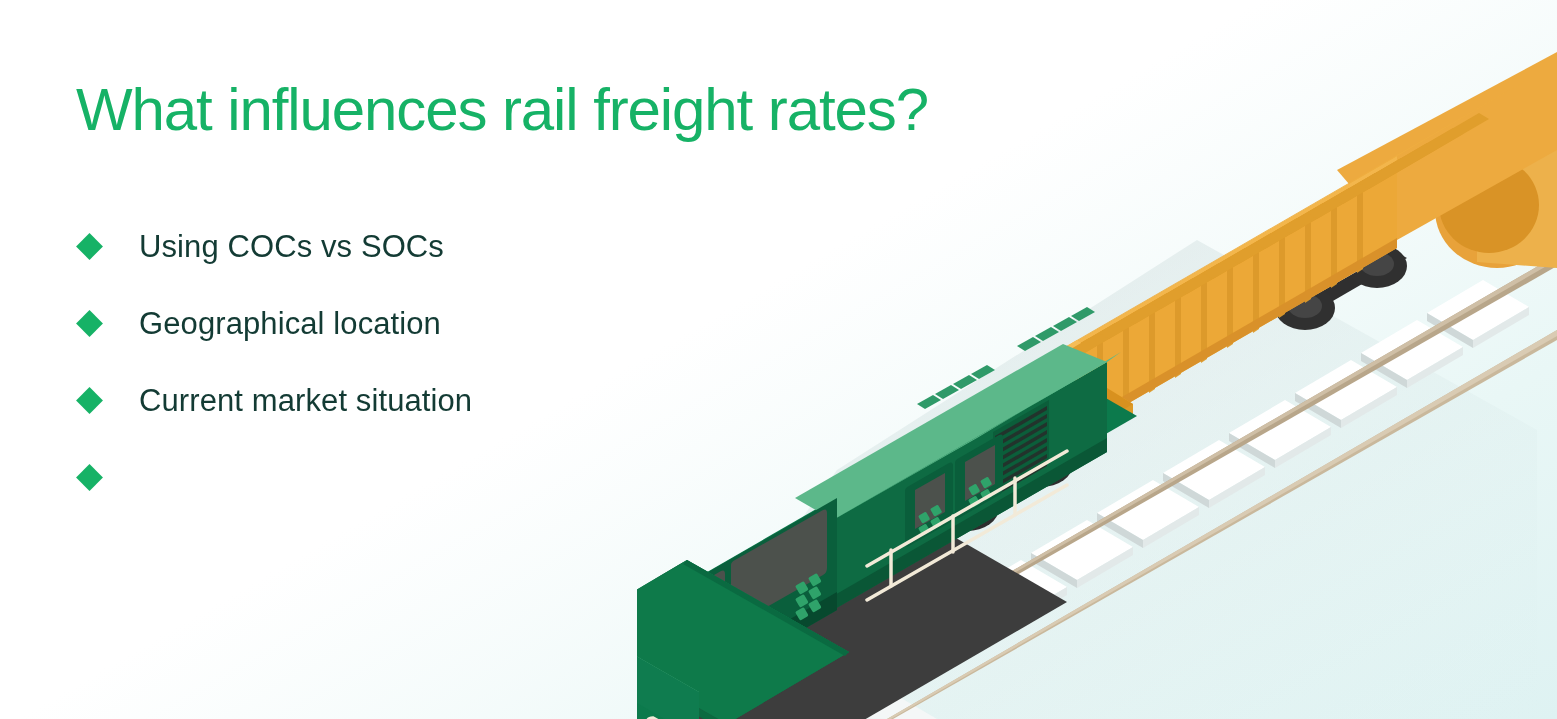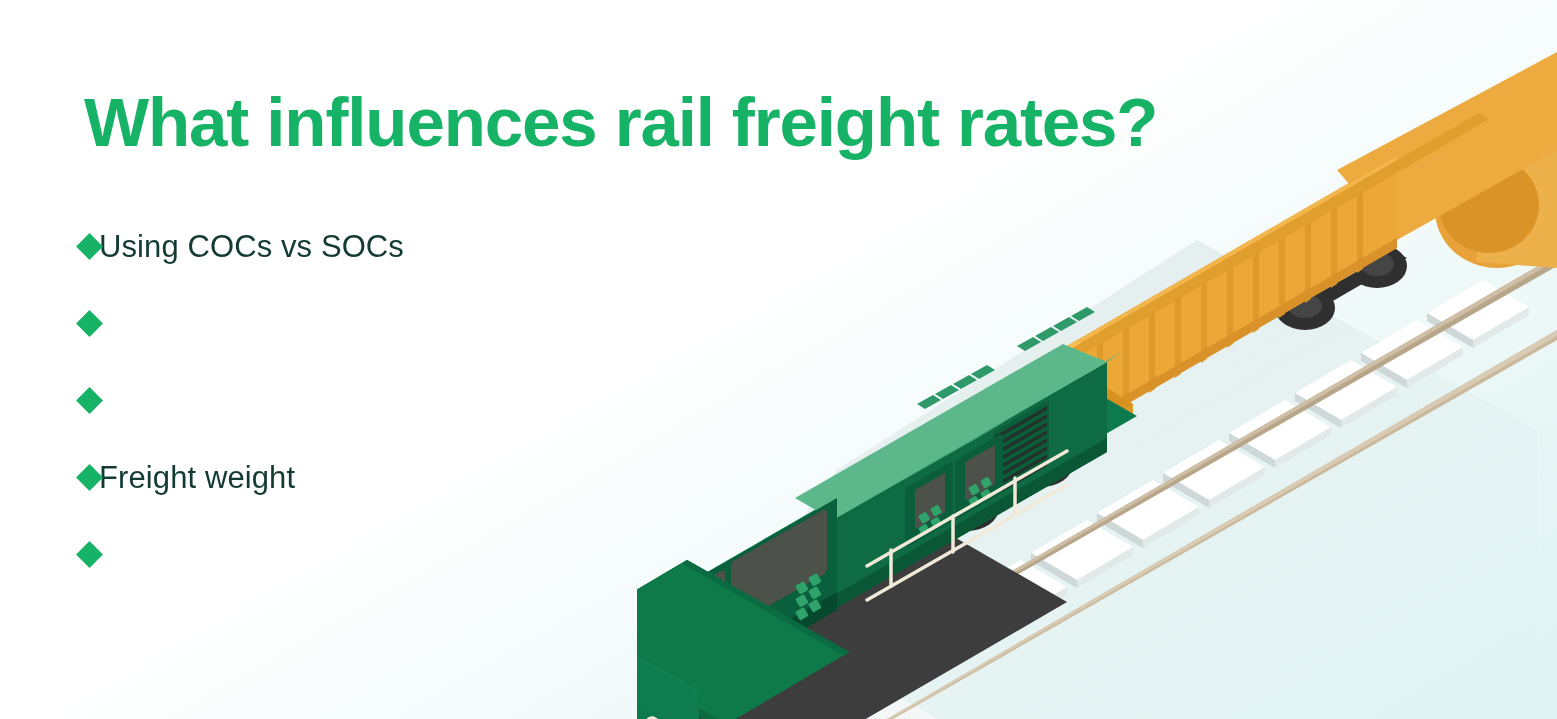--- a/index.html
+++ b/index.html
@@ -37,10 +37,10 @@
     position: absolute;
     left: 76px;
     top: 78px;
-    margin: 8px;
-    font-size: 69px;
+    margin: 0;
+    font-size: 60px;
     line-height: 1.06;
-    font-weight: 700;
+    font-weight: 400;
     letter-spacing: -1.1px;
     color: #16b266;
     white-space: nowrap;

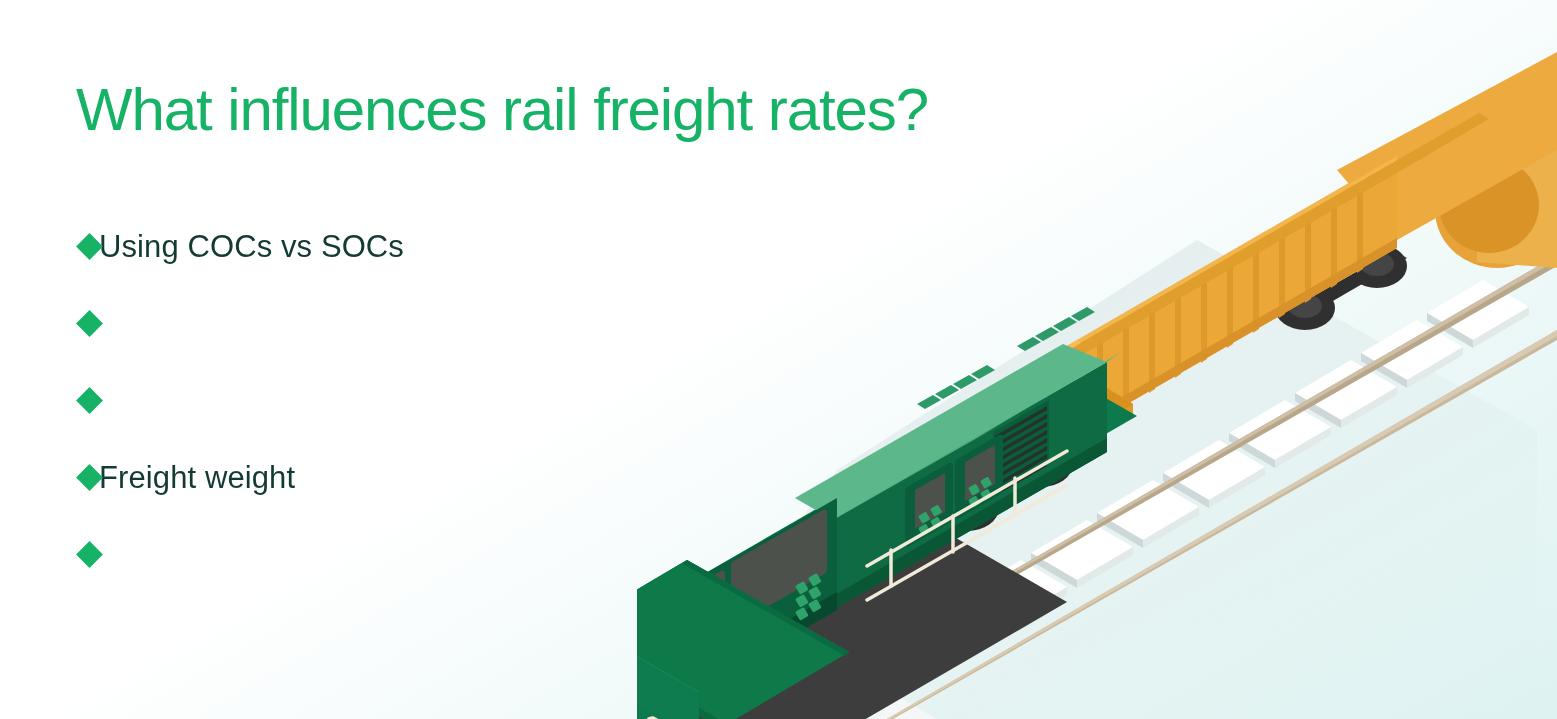--- a/index.html
+++ b/index.html
@@ -67,6 +67,7 @@
     margin-left: 4px;
   }
   .bullet-label {
+    margin-left: 40px;
     font-size: 31px;
     line-height: 1;
     color: #133b34;

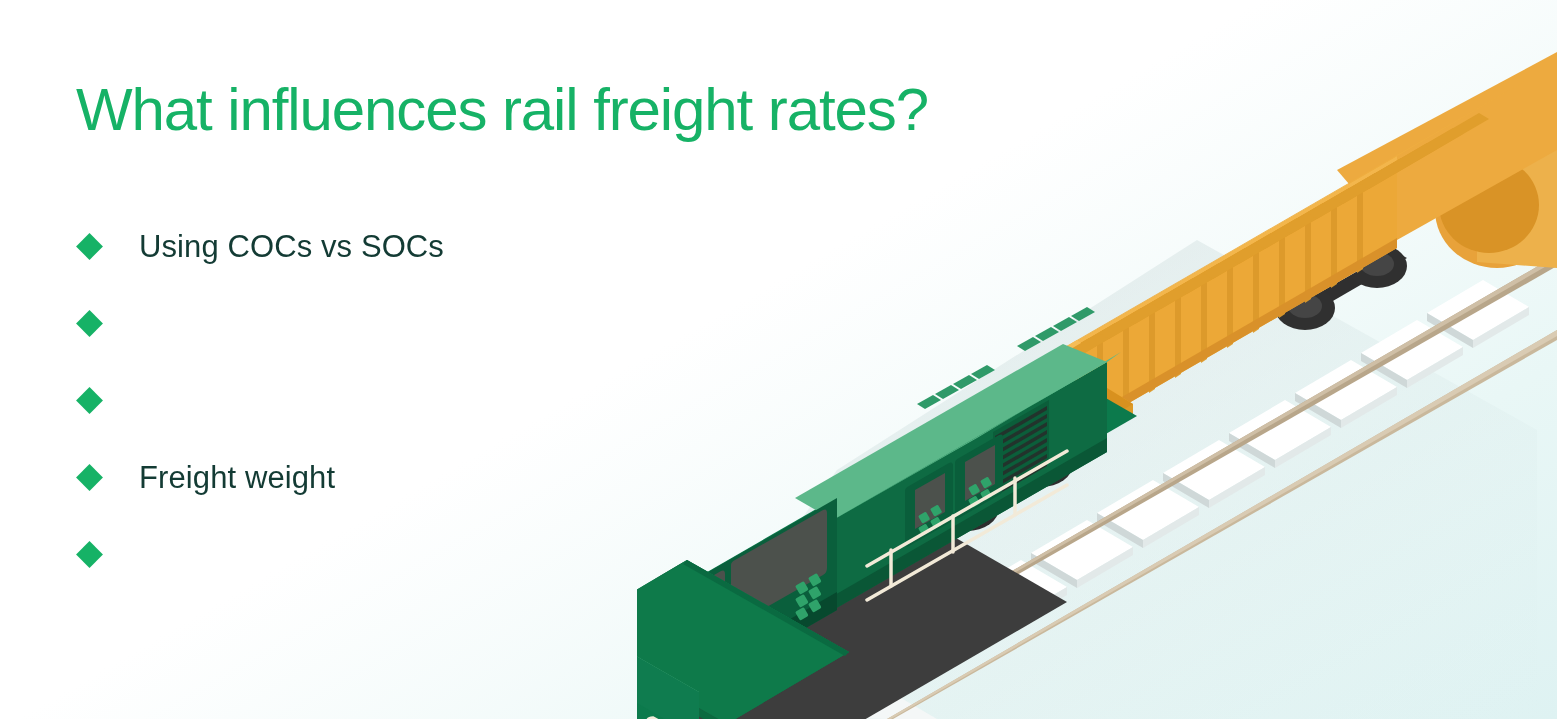--- a/index.html
+++ b/index.html
@@ -457,6 +457,7 @@
       </li>
       <li class="bullet-row">
         <span class="bullet-diamond"></span>
+        <span class="bullet-label">Geographical location</span>
       </li>
       <li class="bullet-row">
         <span class="bullet-diamond"></span>

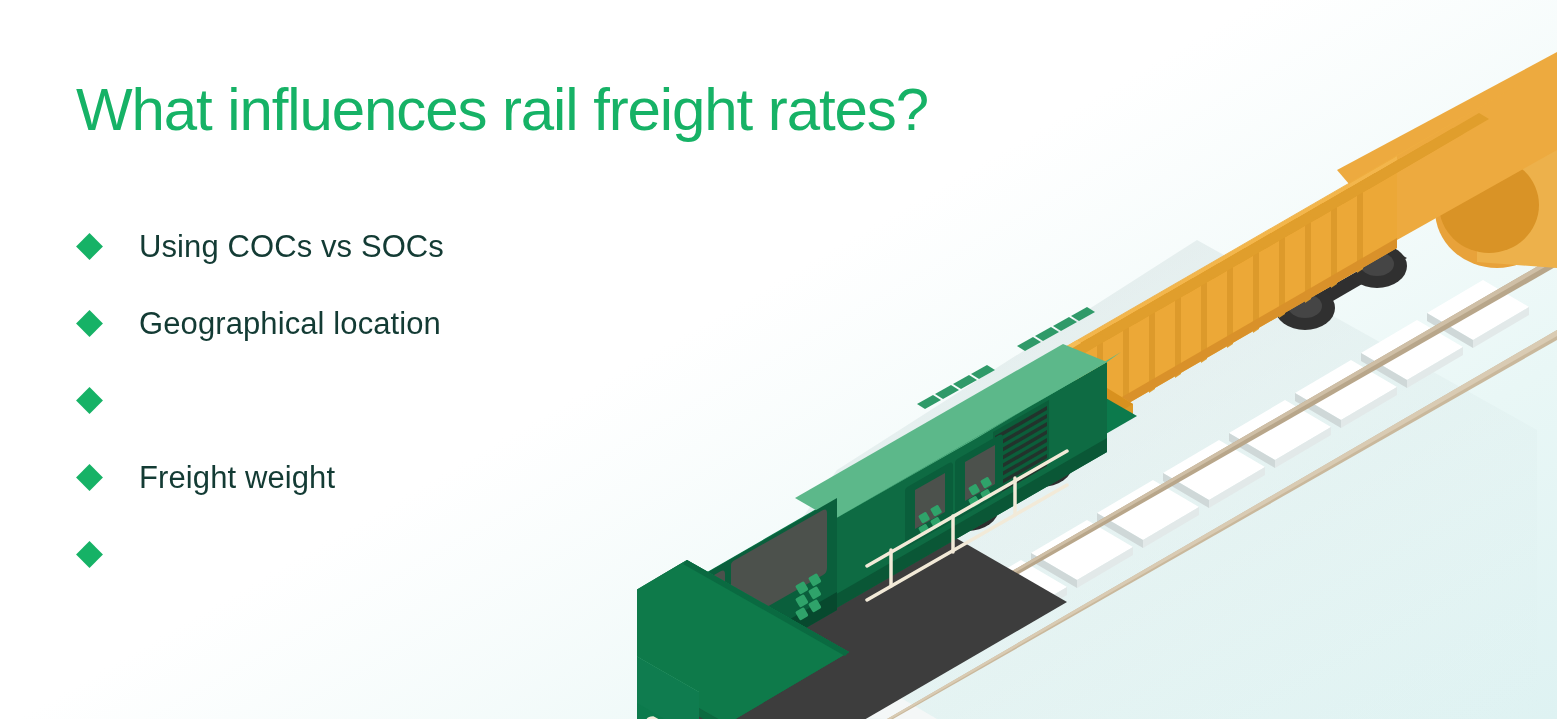--- a/index.html
+++ b/index.html
@@ -461,6 +461,7 @@
       </li>
       <li class="bullet-row">
         <span class="bullet-diamond"></span>
+        <span class="bullet-label">Current market situation</span>
       </li>
       <li class="bullet-row">
         <span class="bullet-diamond"></span>

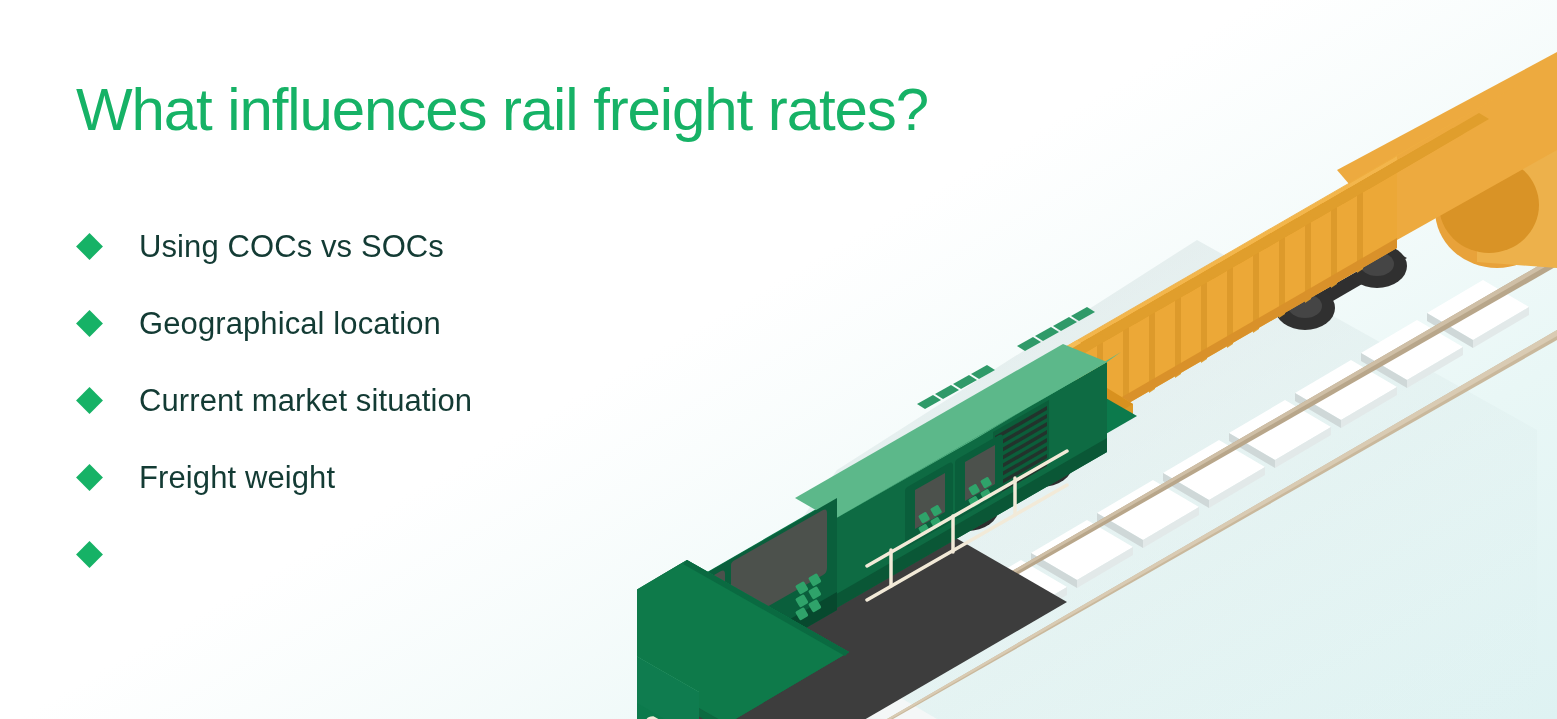--- a/index.html
+++ b/index.html
@@ -465,10 +465,6 @@
       </li>
       <li class="bullet-row">
         <span class="bullet-diamond"></span>
-        <span class="bullet-label">Freight weight</span>
-      </li>
-      <li class="bullet-row">
-        <span class="bullet-diamond"></span>
       </li>
     </ul>
   </div>

